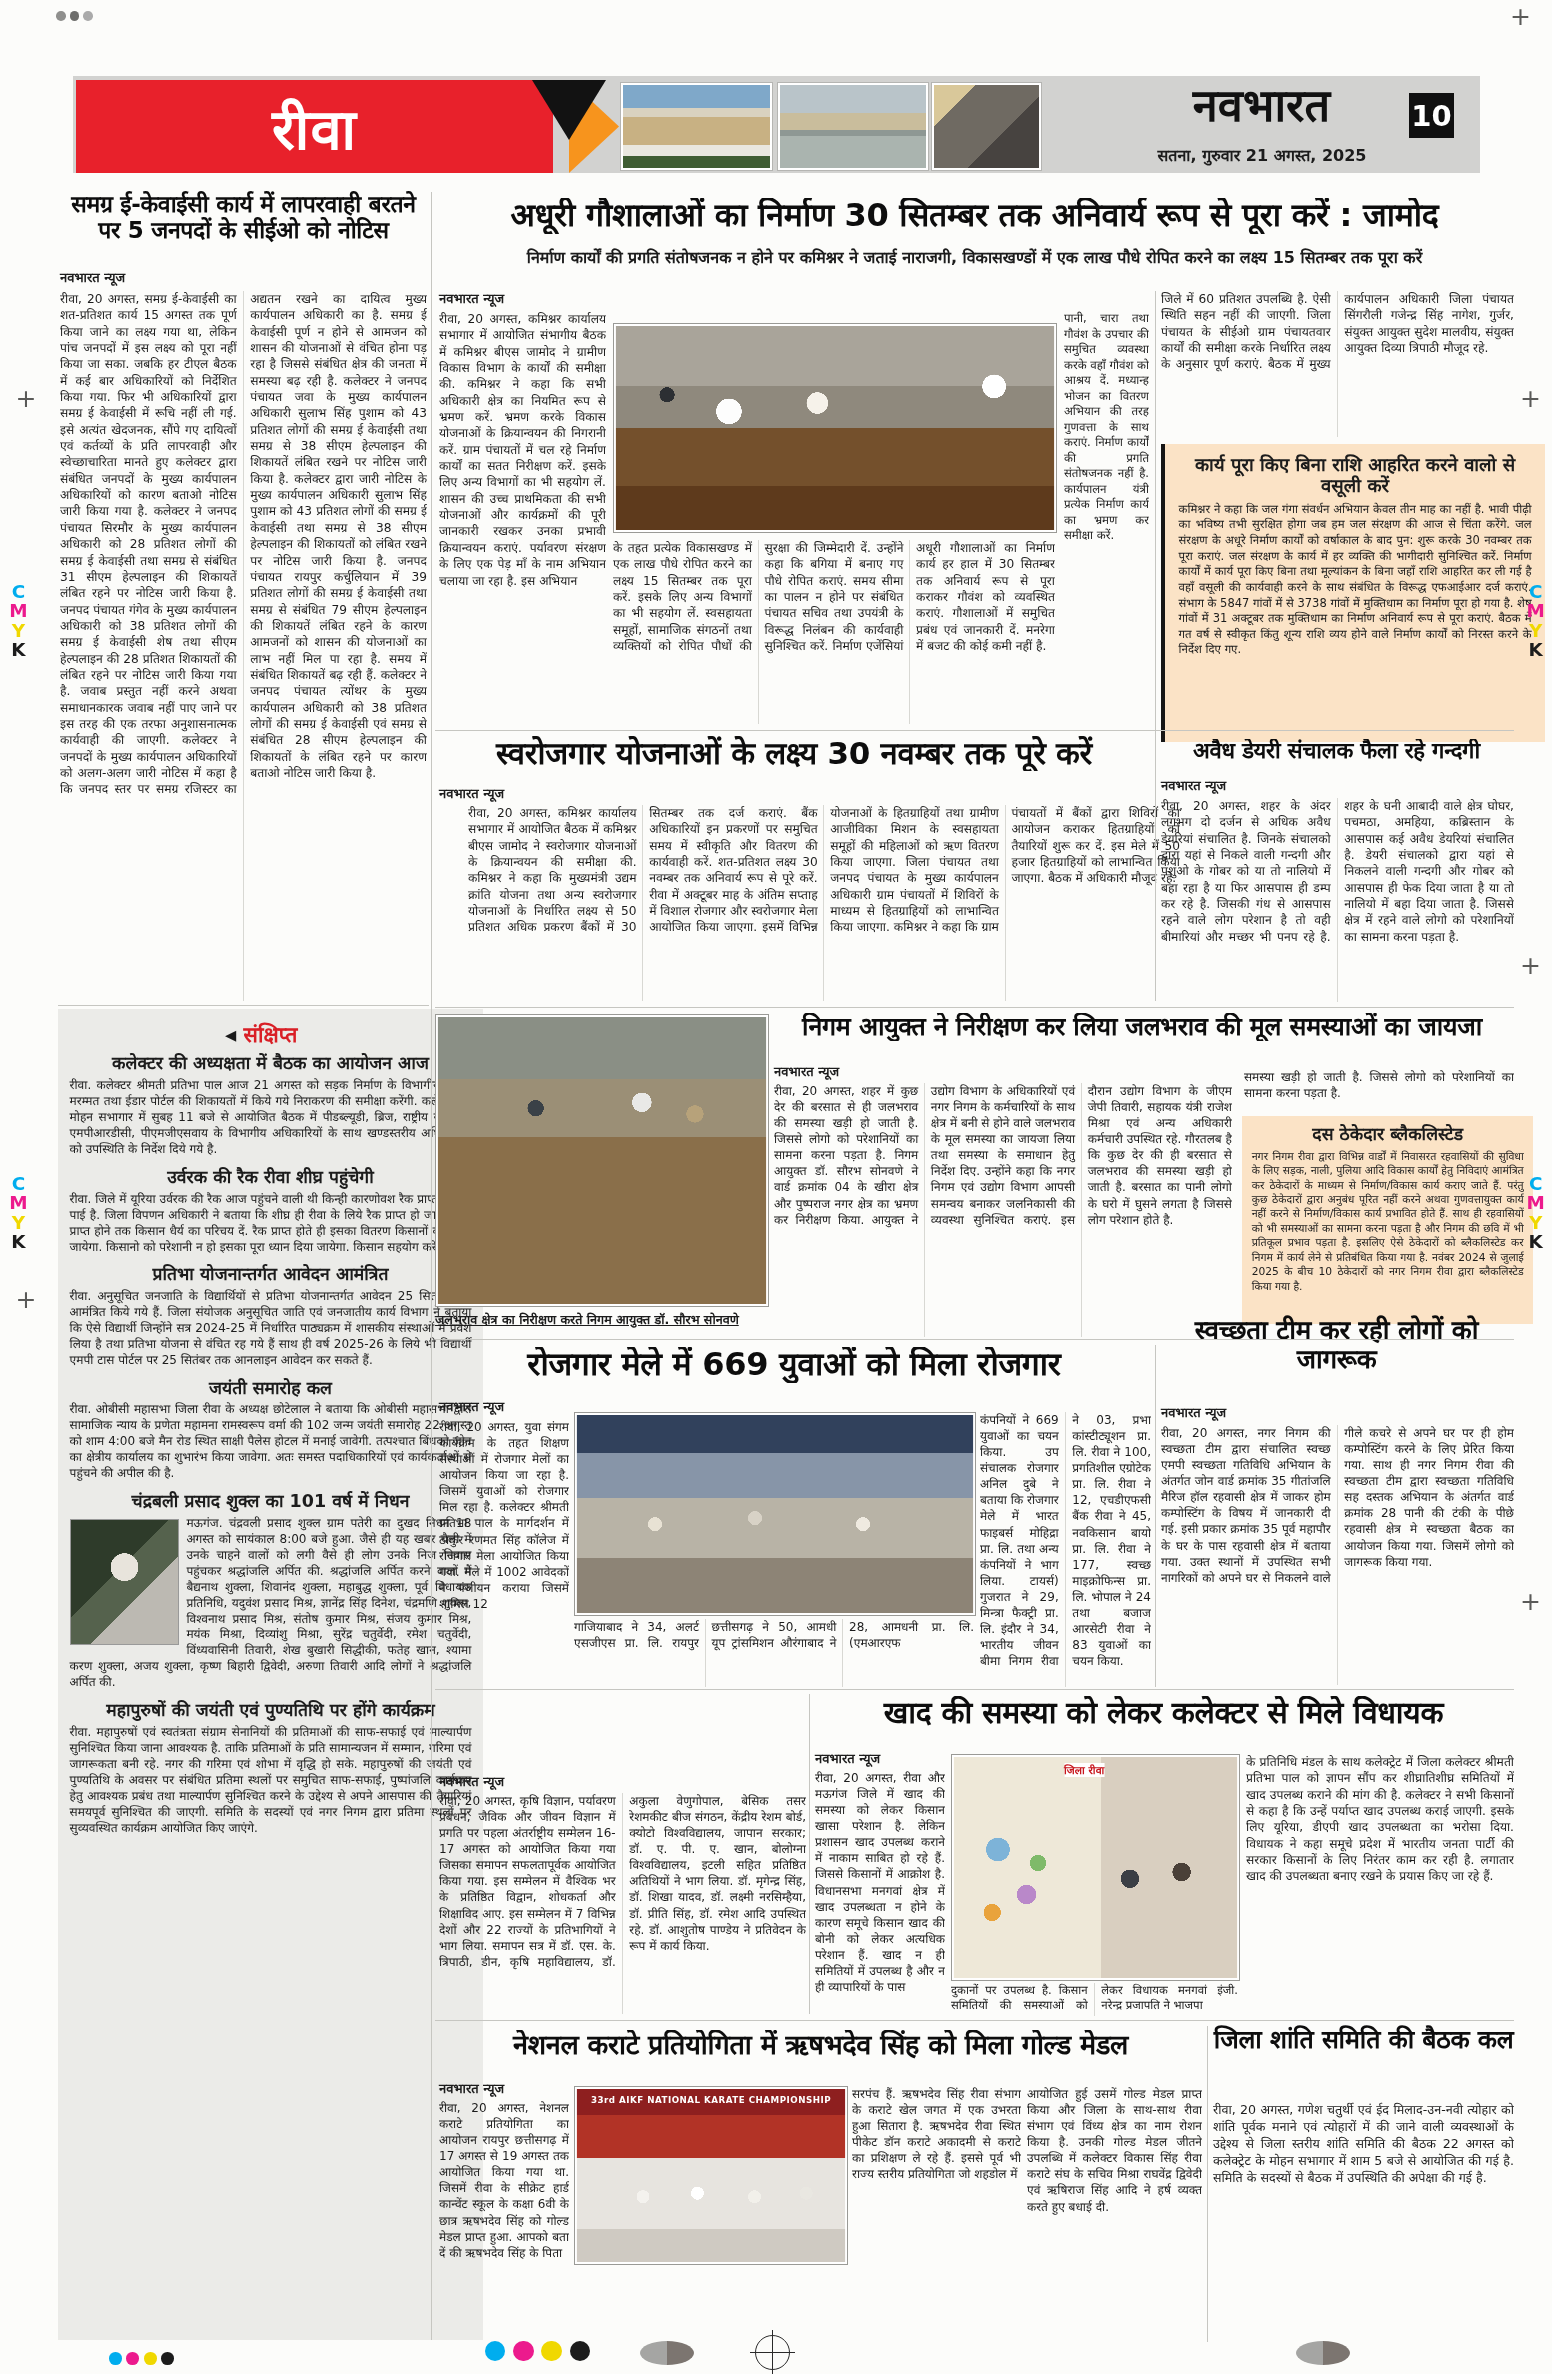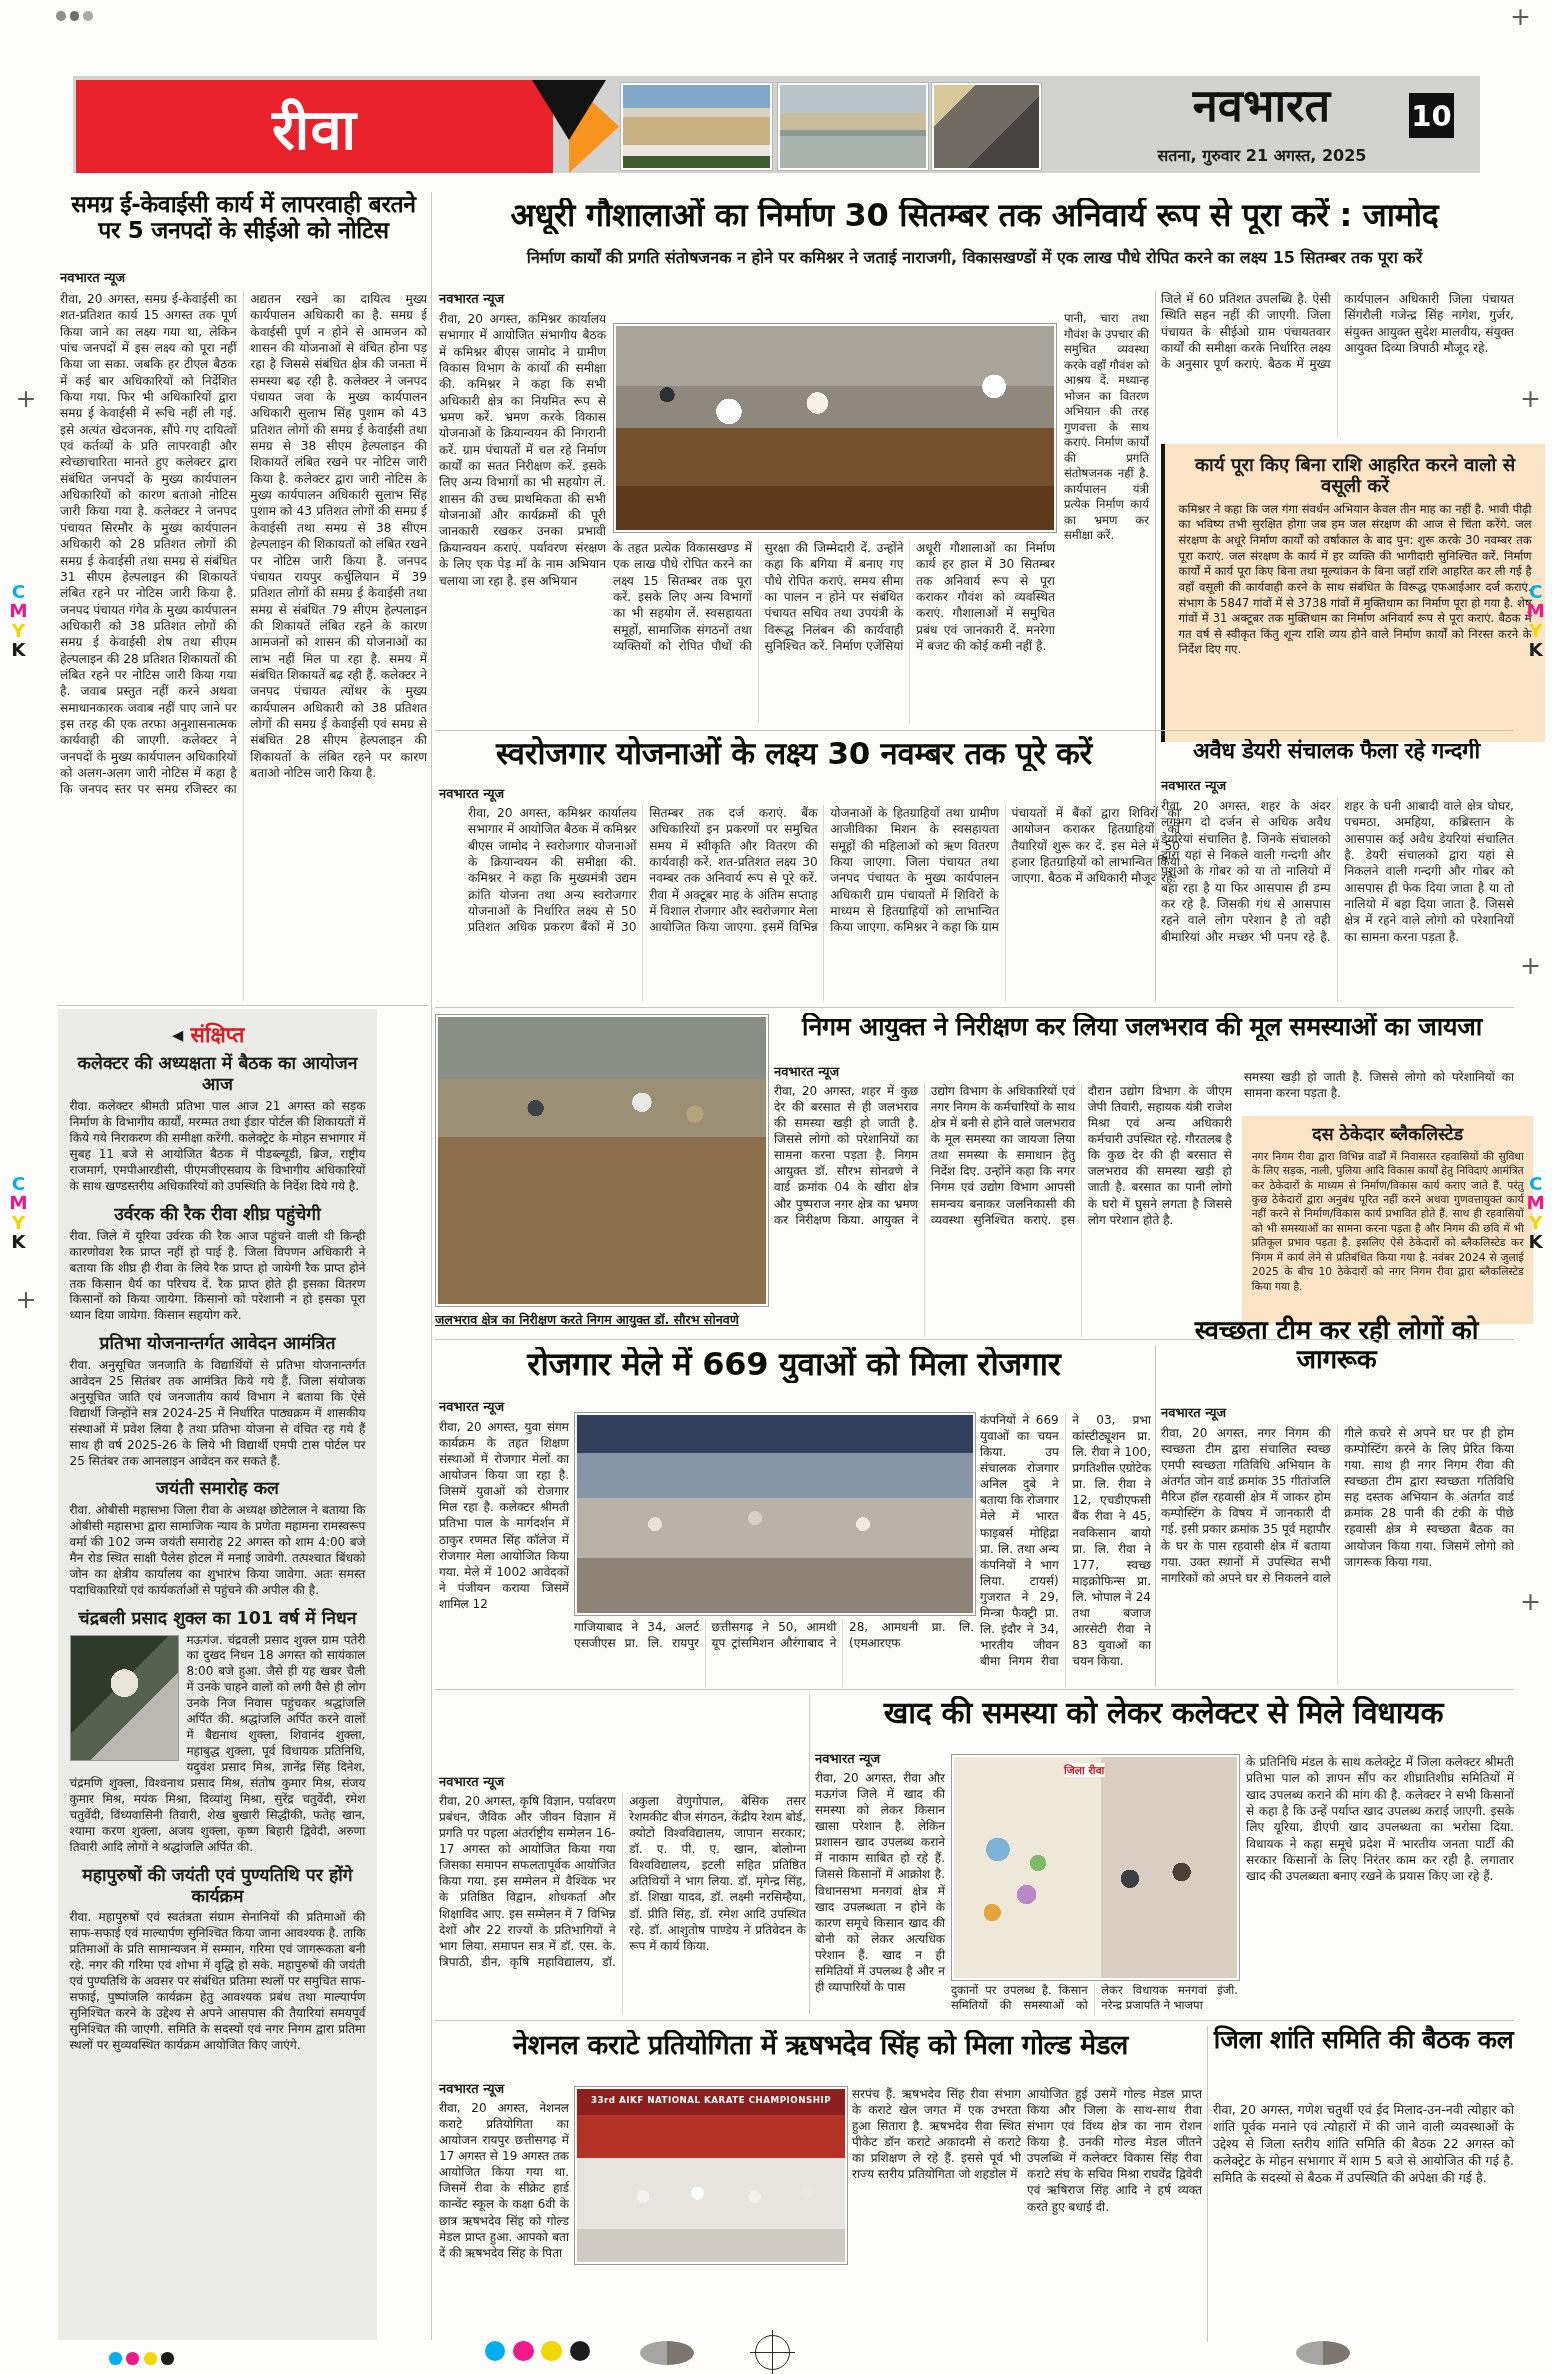--- a/index.html
+++ b/index.html
@@ -65,7 +65,7 @@
   #dairy-body{left:1161px;top:798px;width:353px;height:204px;}
 
   
-  #briefs{left:58px;top:1009px;width:319px;height:1331px;background:#ebebe8;padding:7.8px 11.6px;box-sizing:border-box;}
+  #briefs{left:58px;top:1009px;width:425px;height:1331px;background:#ebebe8;padding:7.8px 11.6px;box-sizing:border-box;}
   #briefs .hdr{text-align:center;color:#d91f26;font-weight:800;font-size:21.3px;margin:1.9px 0 5.8px 0;}
   #briefs .hdr .arw{color:#1a1a1a;font-size:14.6px;vertical-align:1.9px;}
   .brief{margin-bottom:8.7px;}

